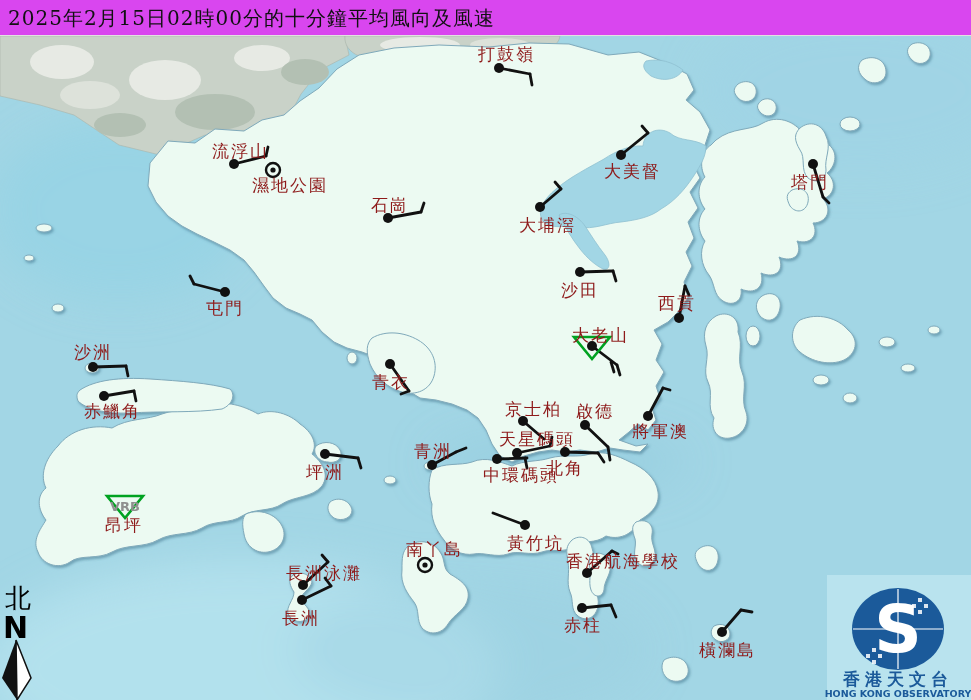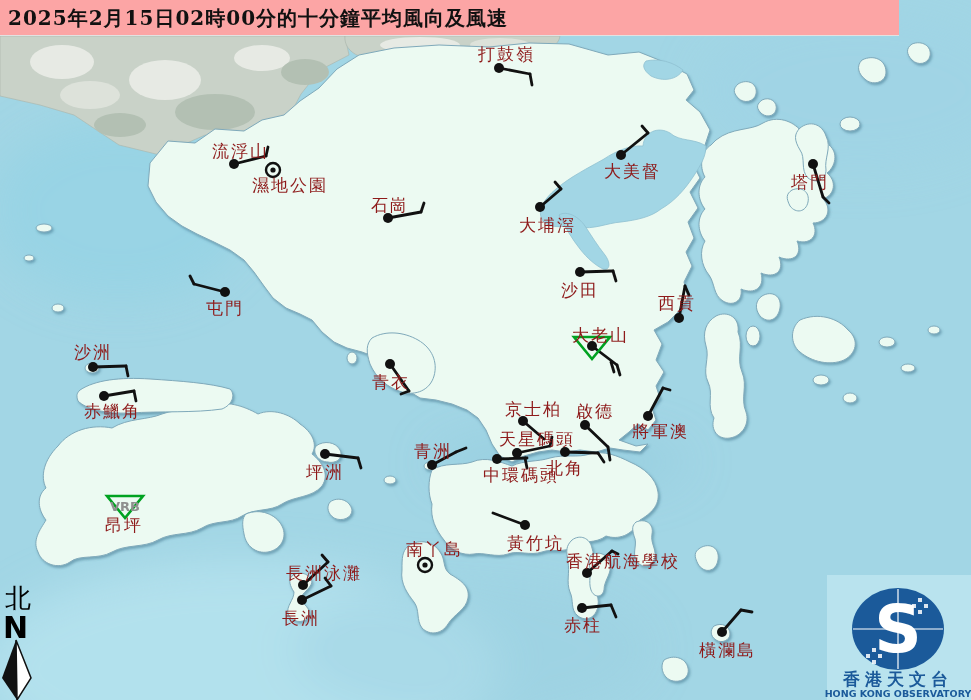--- a/index.html
+++ b/index.html
@@ -6,8 +6,8 @@
   .stage{position:relative;width:971px;height:700px;overflow:hidden;background:#a2d6e5;
          font-family:"DejaVu Sans",sans-serif;}
   .map-svg{position:absolute;left:0;top:0;}
-  .title-bar{position:absolute;left:0;top:0;width:899px;height:36px;background:#fca5a5;
-             border-bottom:1px solid #e2e2e2;box-sizing:border-box;font-weight:bold;}
+  .title-bar{position:absolute;left:0;top:0;width:971px;height:36px;background:#d946ef;
+             border-bottom:1px solid #e2e2e2;box-sizing:border-box;}
   .map-title{position:absolute;left:8px;top:5px;font-family:"DejaVu Serif",serif;
              font-size:20px;color:#111;letter-spacing:1px;white-space:nowrap;}
   

